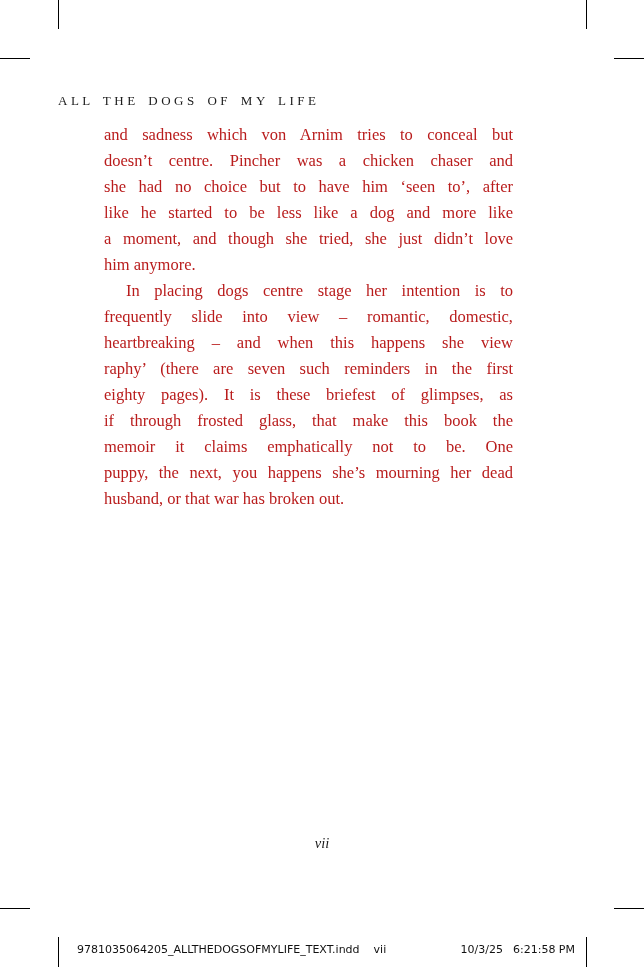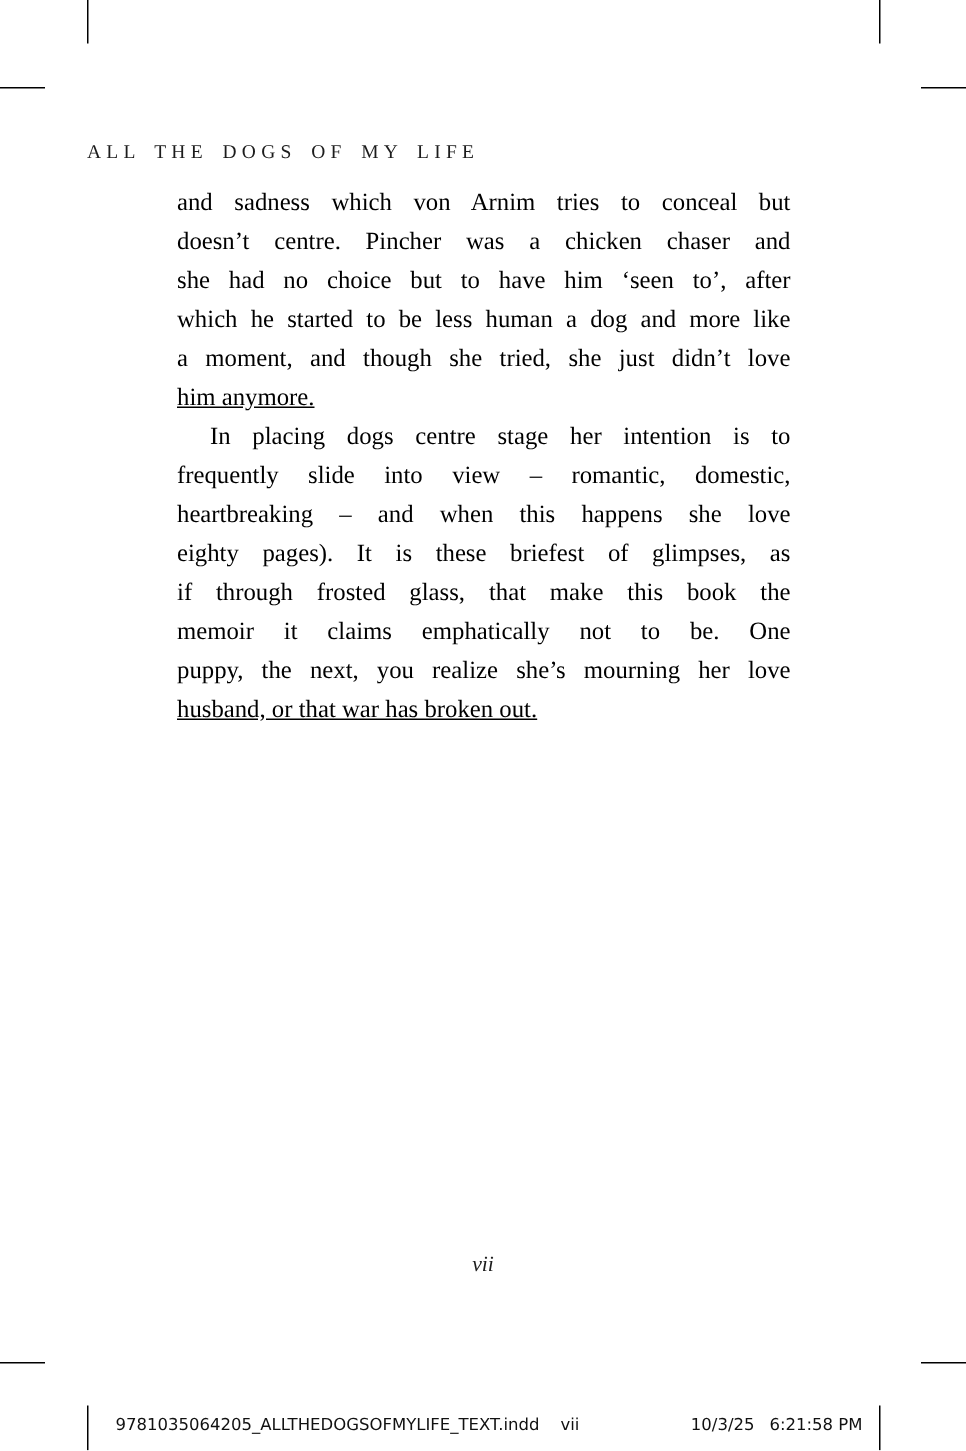--- a/index.html
+++ b/index.html
@@ -45,12 +45,12 @@
 
   .text-block {
     position: absolute;
-    left: 118px;
+    left: 104px;
     top: 122px;
     width: 409px;
     font-size: 16.5px;
     line-height: 26px;
-    color: #000000;
+    color: #b91c1c;
   }
   .line {
     text-align: justify;

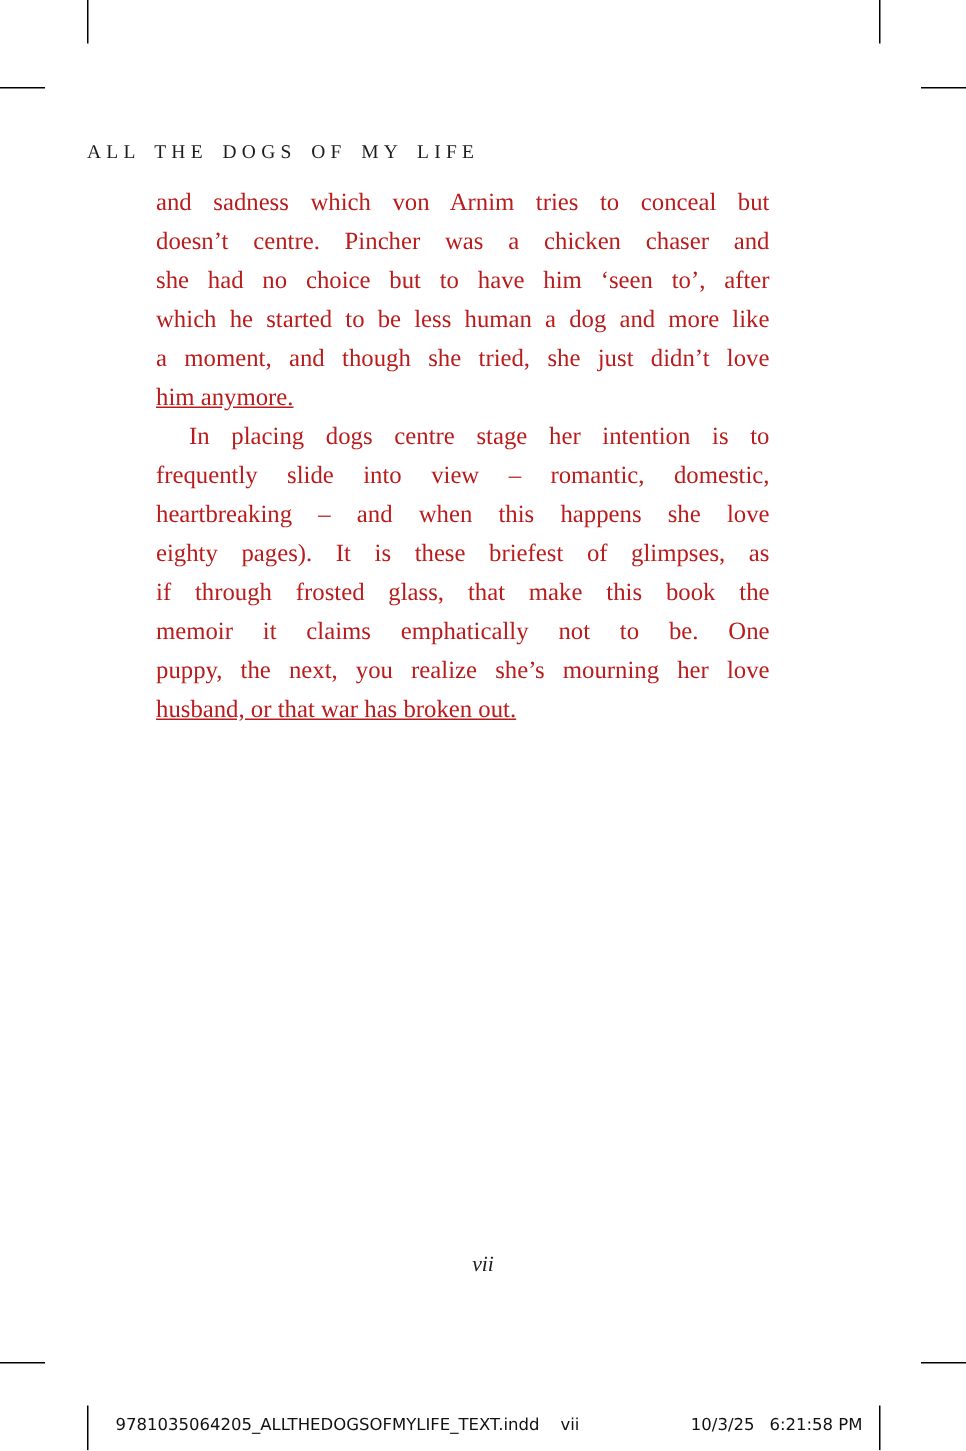--- a/index.html
+++ b/index.html
@@ -115,7 +115,7 @@
     <div class="line">and sadness which von Arnim tries to conceal but</div>
     <div class="line">doesn’t centre. Pincher was a chicken chaser and</div>
     <div class="line">she had no choice but to have him ‘seen to’, after</div>
-    <div class="line">which he started to be less human a dog and more like</div>
+    <div class="line">like he started to be less like a dog and more like</div>
     <div class="line">a moment, and though she tried, she just didn’t love</div>
     <div class="line para-end">him anymore.</div>
     <div class="line indent">In placing dogs centre stage her intention is to</div>

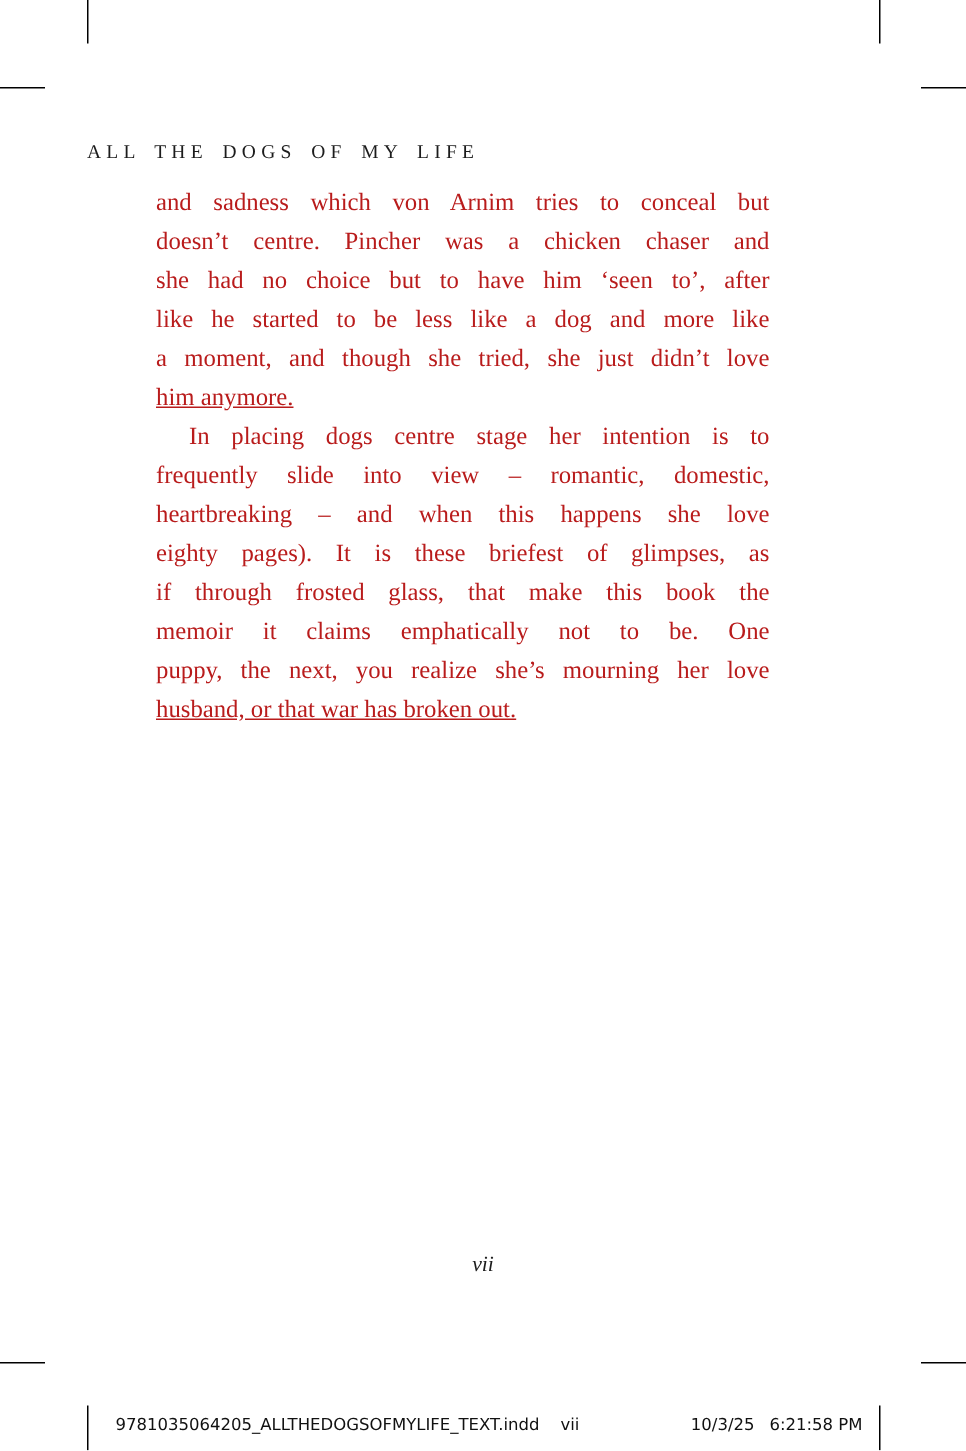--- a/index.html
+++ b/index.html
@@ -59,7 +59,6 @@
   }
   .line.para-end {
     text-align-last: left;
-    text-decoration: underline;
   }
   .line.indent {
     text-indent: 22px;

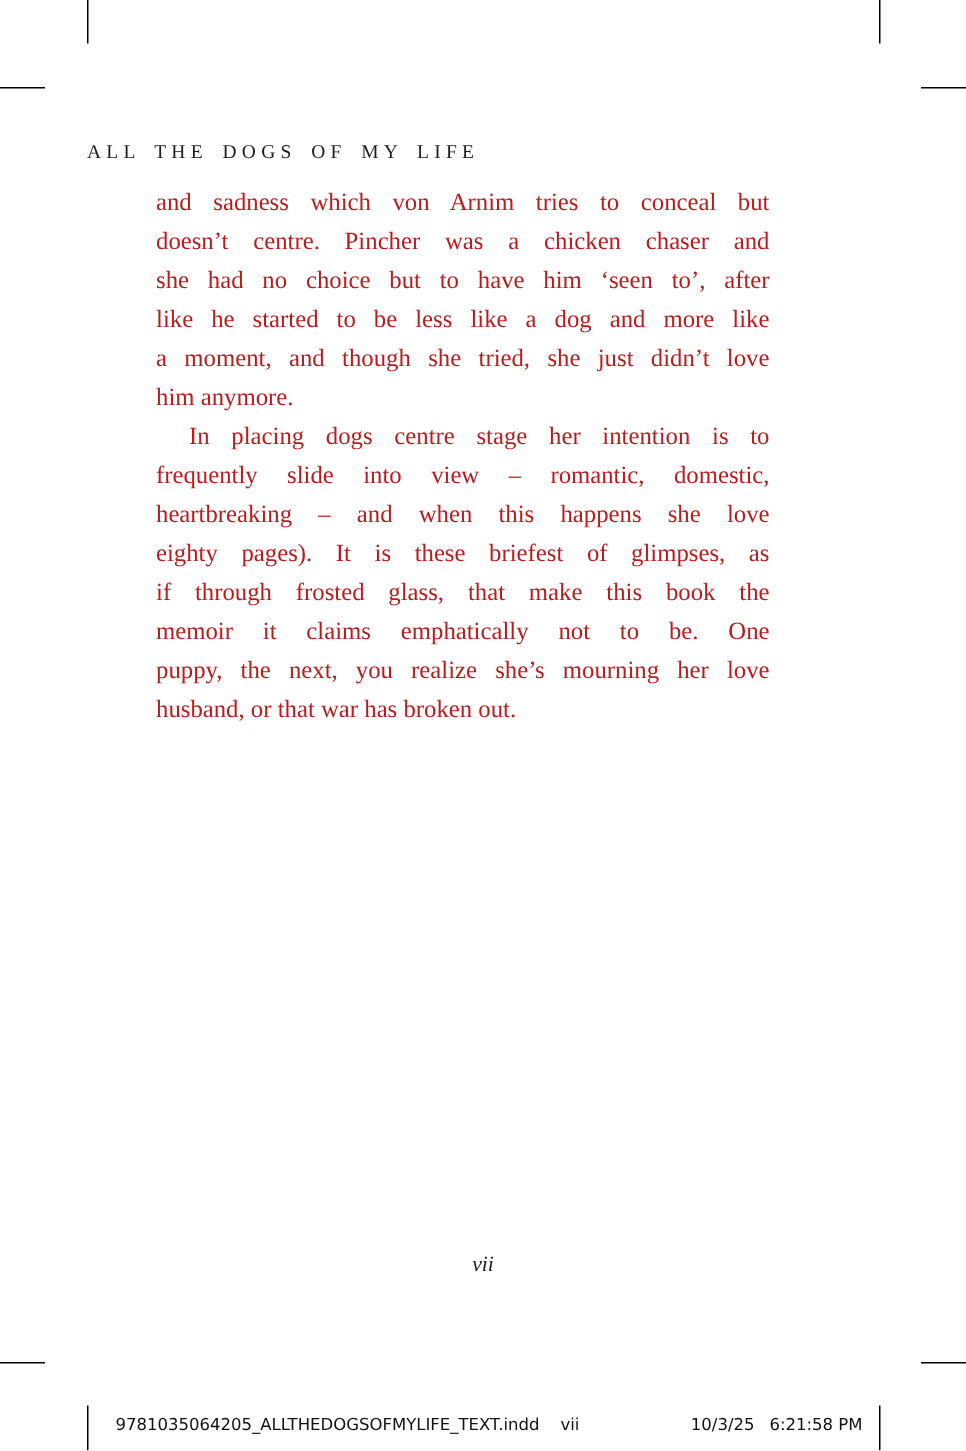--- a/index.html
+++ b/index.html
@@ -119,7 +119,7 @@
     <div class="line para-end">him anymore.</div>
     <div class="line indent">In placing dogs centre stage her intention is to</div>
     <div class="line">frequently slide into view – romantic, domestic,</div>
-    <div class="line">heartbreaking – and when this happens she love</div>
+    <div class="line">heartbreaking – and when this happens she view</div>
     <div class="line">eighty pages). It is these briefest of glimpses, as</div>
     <div class="line">if through frosted glass, that make this book the</div>
     <div class="line">memoir it claims emphatically not to be. One</div>

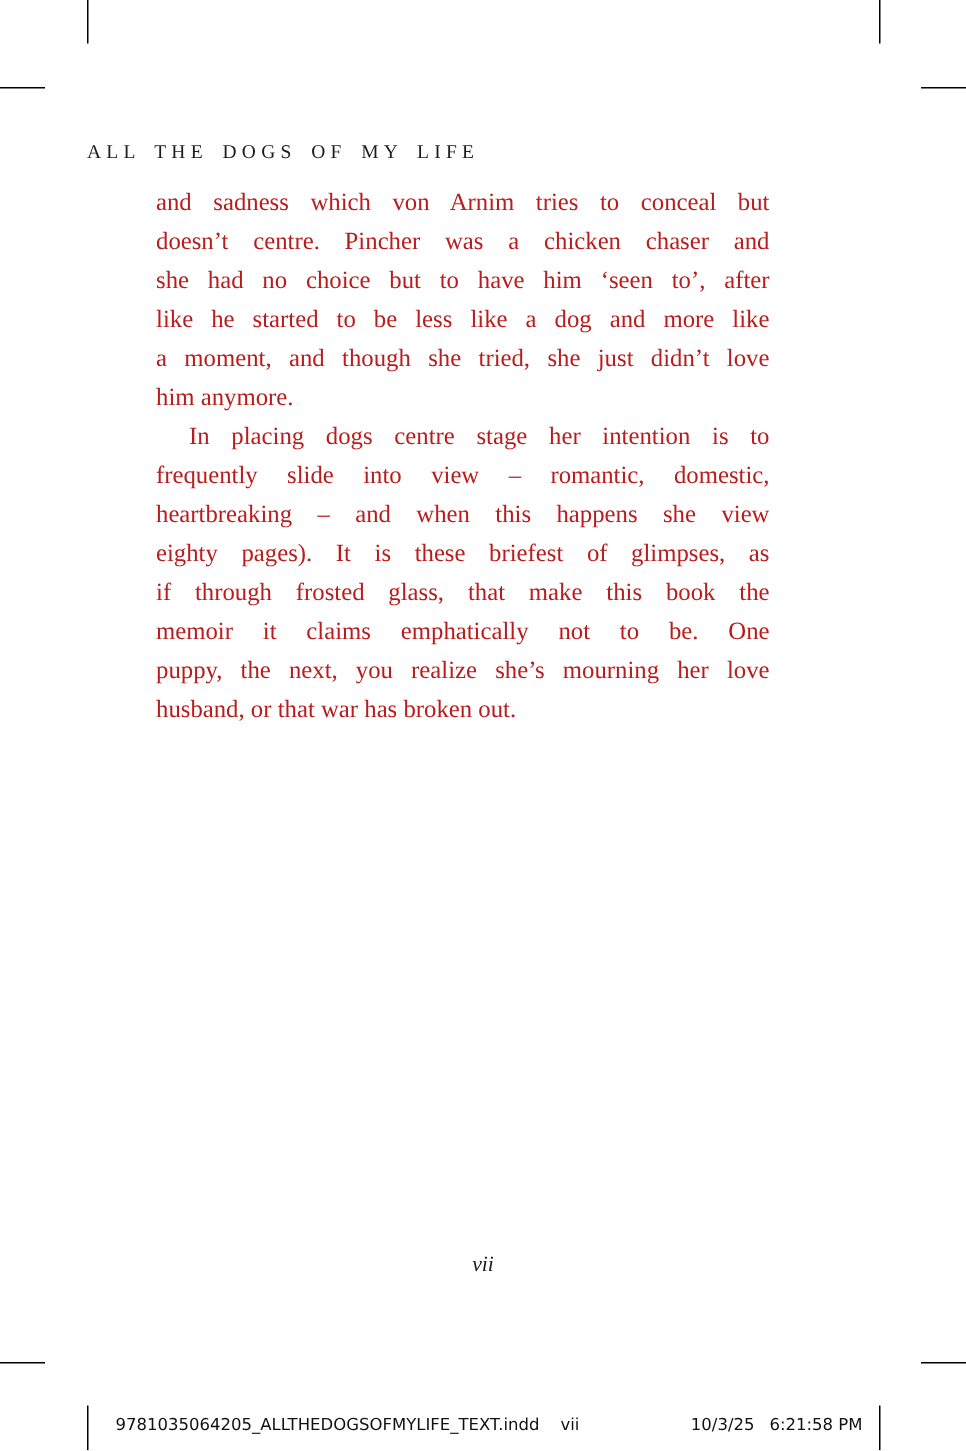--- a/index.html
+++ b/index.html
@@ -120,6 +120,7 @@
     <div class="line indent">In placing dogs centre stage her intention is to</div>
     <div class="line">frequently slide into view – romantic, domestic,</div>
     <div class="line">heartbreaking – and when this happens she view</div>
+    <div class="line">raphy’ (there are seven such reminders in the first</div>
     <div class="line">eighty pages). It is these briefest of glimpses, as</div>
     <div class="line">if through frosted glass, that make this book the</div>
     <div class="line">memoir it claims emphatically not to be. One</div>

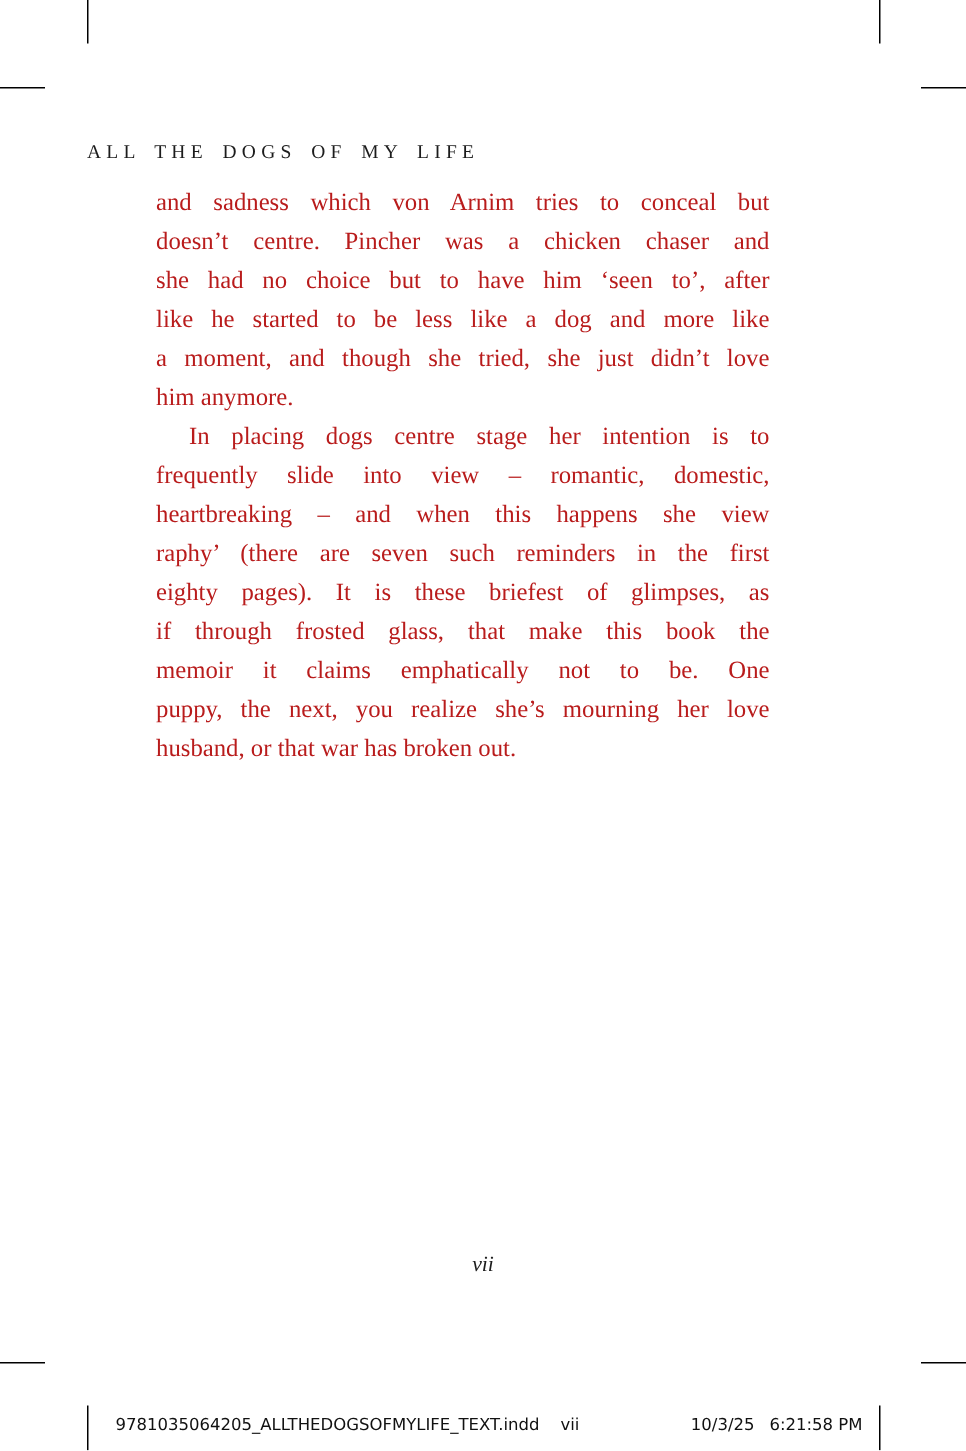--- a/index.html
+++ b/index.html
@@ -124,7 +124,7 @@
     <div class="line">eighty pages). It is these briefest of glimpses, as</div>
     <div class="line">if through frosted glass, that make this book the</div>
     <div class="line">memoir it claims emphatically not to be. One</div>
-    <div class="line">puppy, the next, you realize she’s mourning her love</div>
+    <div class="line">puppy, the next, you happens she’s mourning her dead</div>
     <div class="line para-end">husband, or that war has broken out.</div>
   </div>
 

